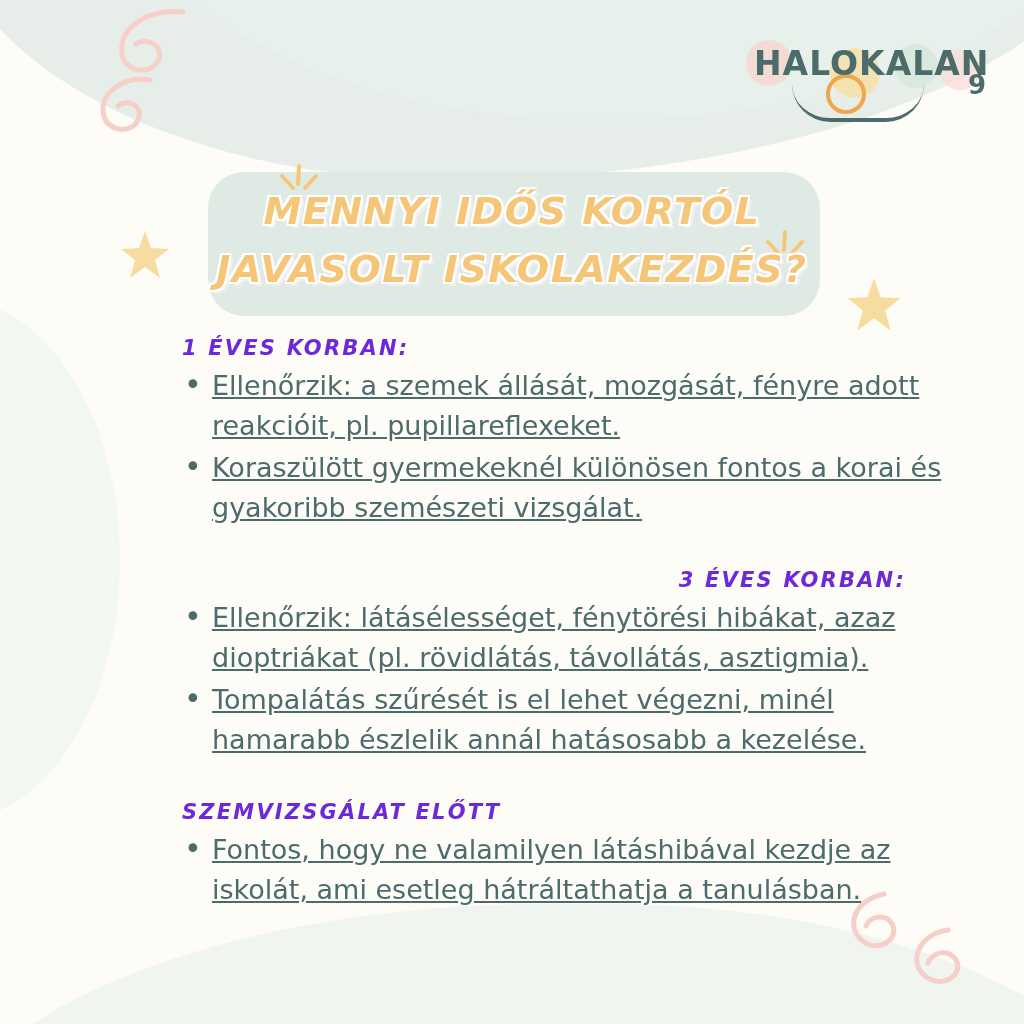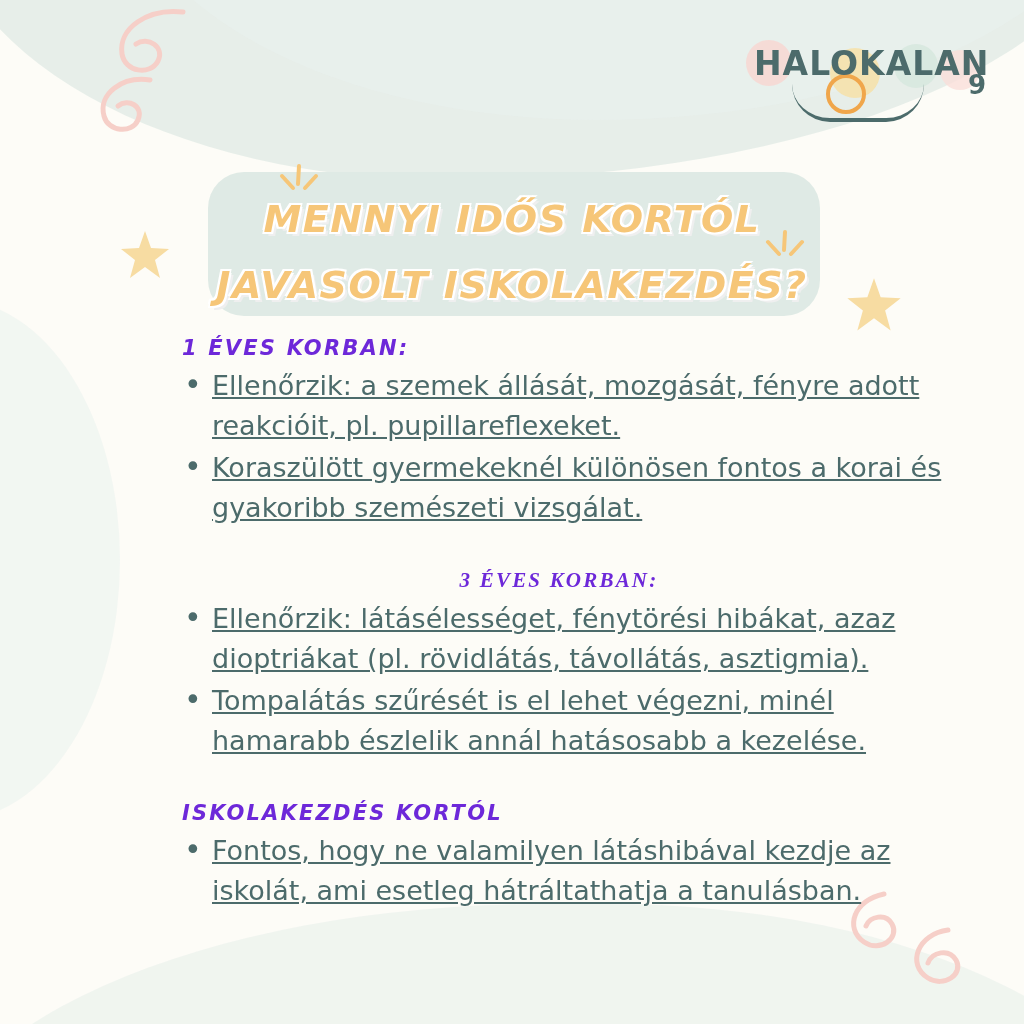--- a/index.html
+++ b/index.html
@@ -164,7 +164,7 @@
       -2px -2px 0 #ffffff,
       4px 4px 0 #efefef;
   }
-  .title-line { display: block; margin-top: 8px; }
+  .title-line { display: block; }
 
   .spark {
     position: absolute;

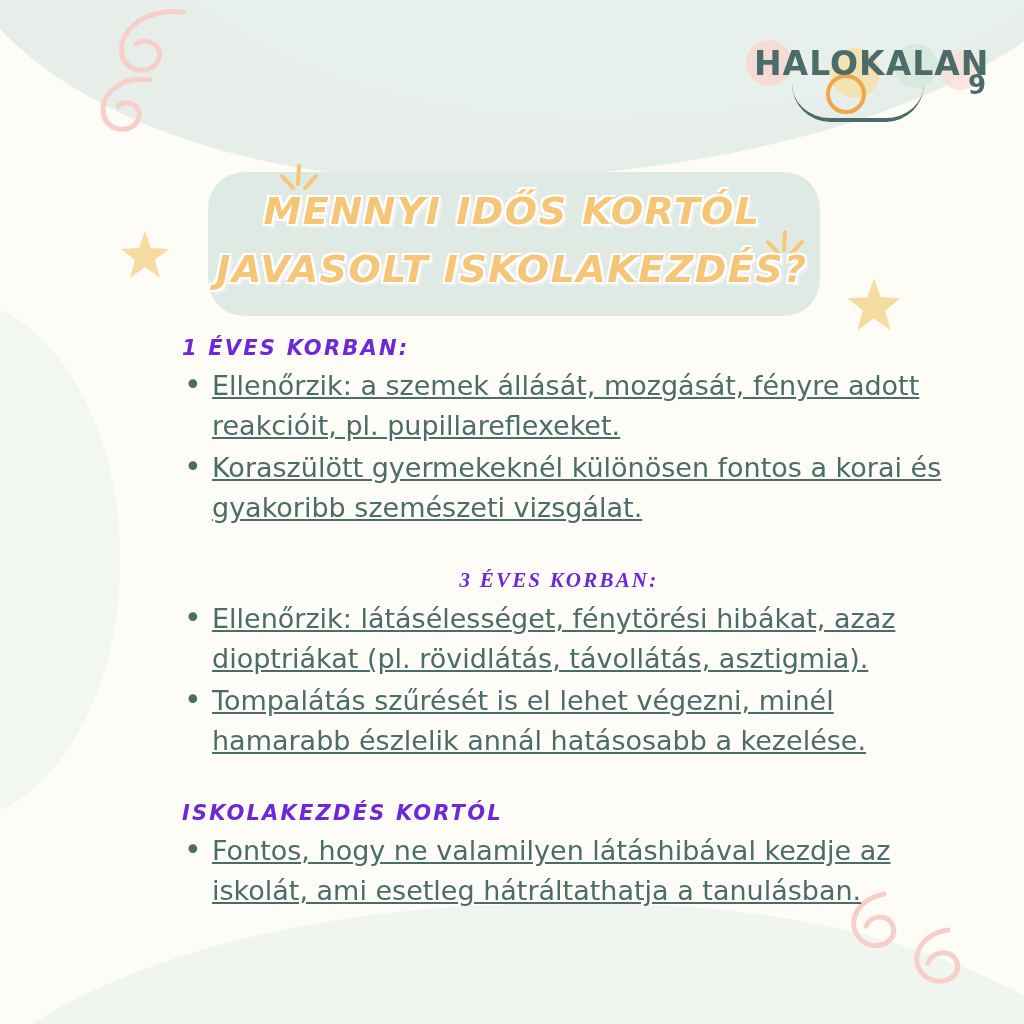--- a/index.html
+++ b/index.html
@@ -191,9 +191,8 @@
     padding: 0 62px 0 182px;
   }
   .section-head.right {
-    text-align: center;
-    padding-right: 88px;
-    font-family: Liberation Serif, serif;
+    text-align: right;
+    padding-right: 118px;
   }
   ul.items {
     list-style: none;

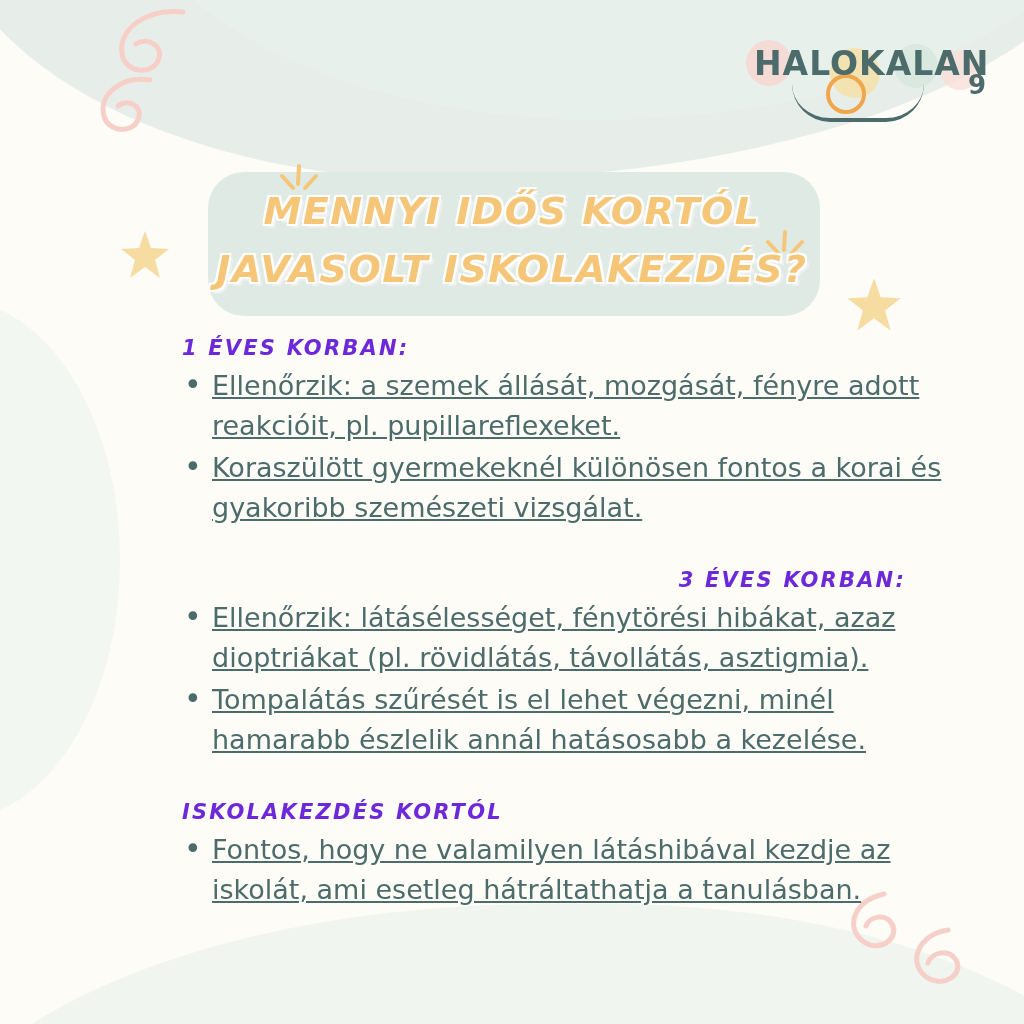--- a/index.html
+++ b/index.html
@@ -307,7 +307,7 @@
     <div class="gap-2"></div>
 
     <div class="section">
-      <div class="section-head">ISKOLAKEZDÉS KORTÓL</div>
+      <div class="section-head">SZEMVIZSGÁLAT ELŐTT</div>
       <ul class="items">
         <li>Fontos, hogy ne valamilyen látáshibával kezdje az iskolát, ami esetleg hátráltathatja a tanulásban.</li>
       </ul>

